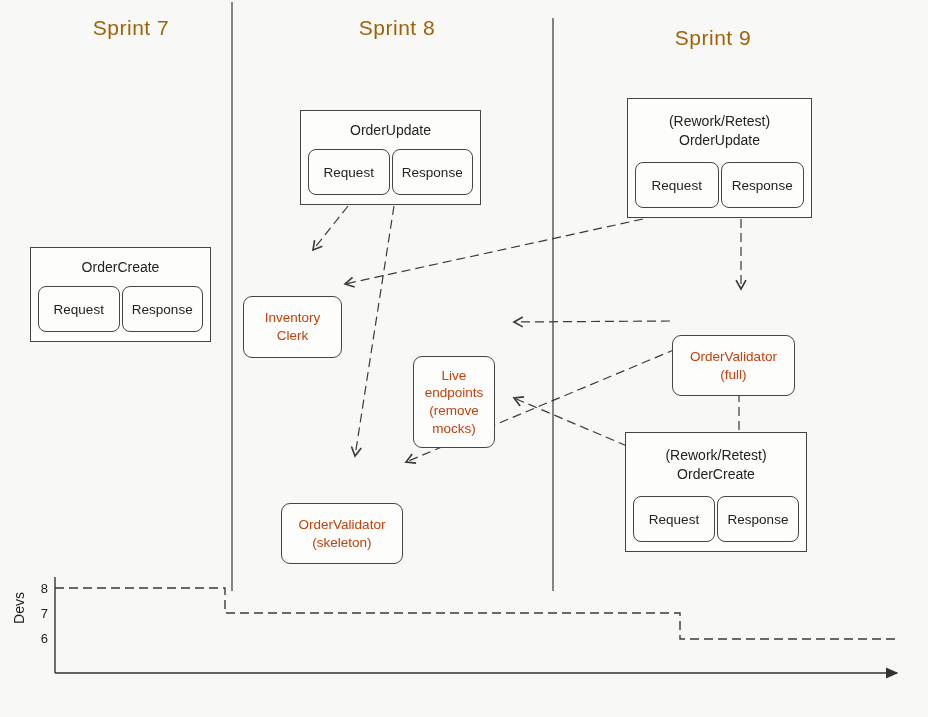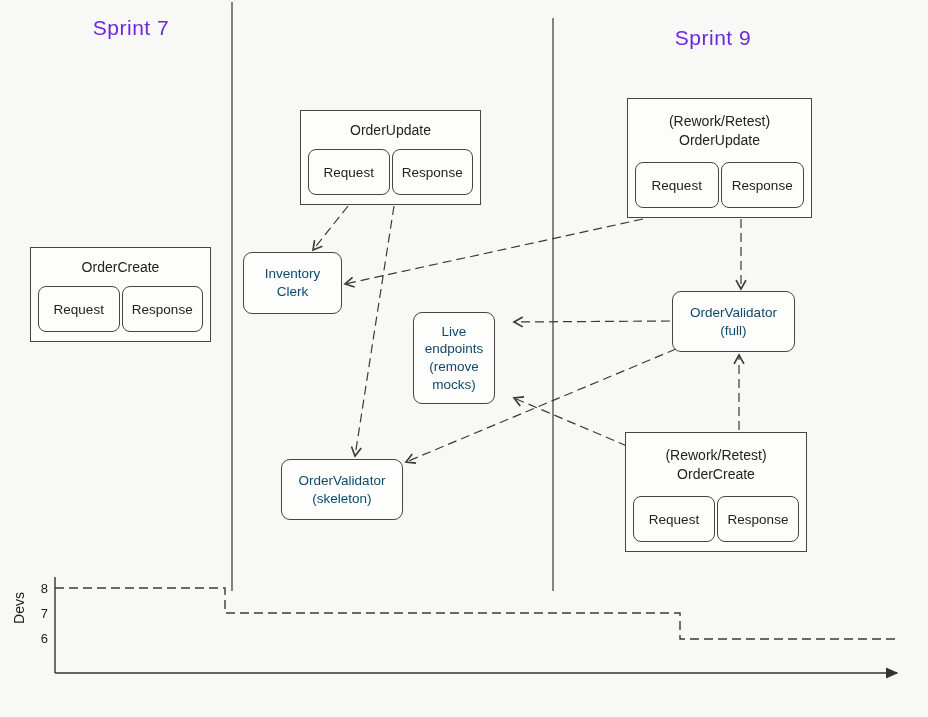--- a/index.html
+++ b/index.html
@@ -25,7 +25,7 @@
     font-size: 21px;
     letter-spacing: 0.5px;
     text-align: center;
-    color: #6d28d9;
+    color: #a16207;
   }
   .spec-box {
     position: absolute;

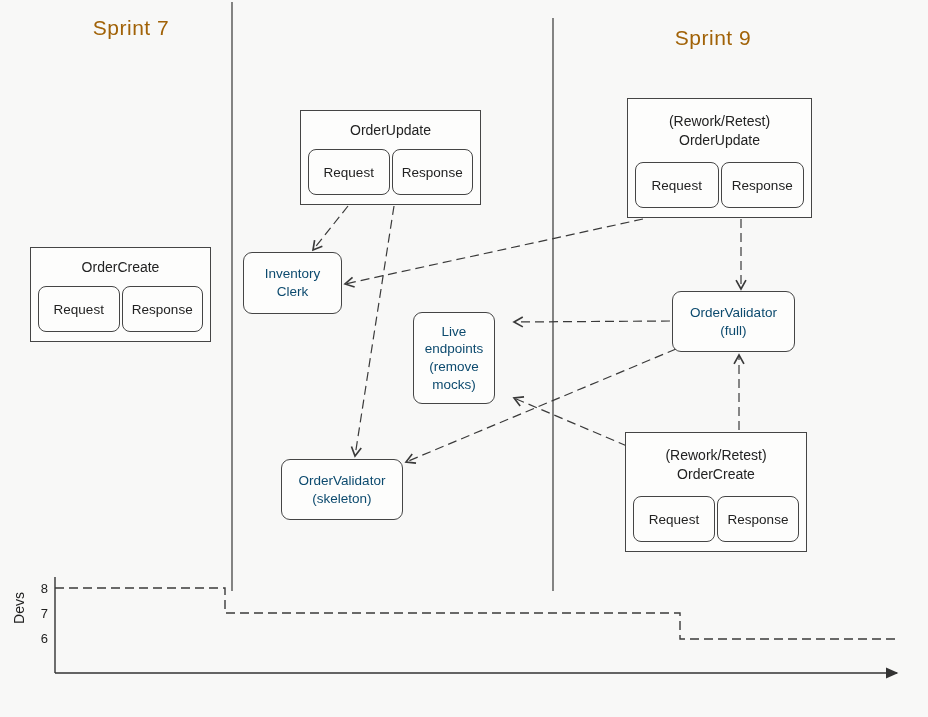--- a/index.html
+++ b/index.html
@@ -139,6 +139,7 @@
   </svg>
 
   <div class="sprint-label" style="left:58px; top:16px; width:146px;">Sprint 7</div>
+  <div class="sprint-label" style="left:324px; top:16px; width:146px;">Sprint 8</div>
   <div class="sprint-label" style="left:640px; top:16px; width:146px;margin-top:10px;">Sprint 9</div>
 
   <div class="spec-box" style="left:30px; top:247px; width:181px; height:95px;">

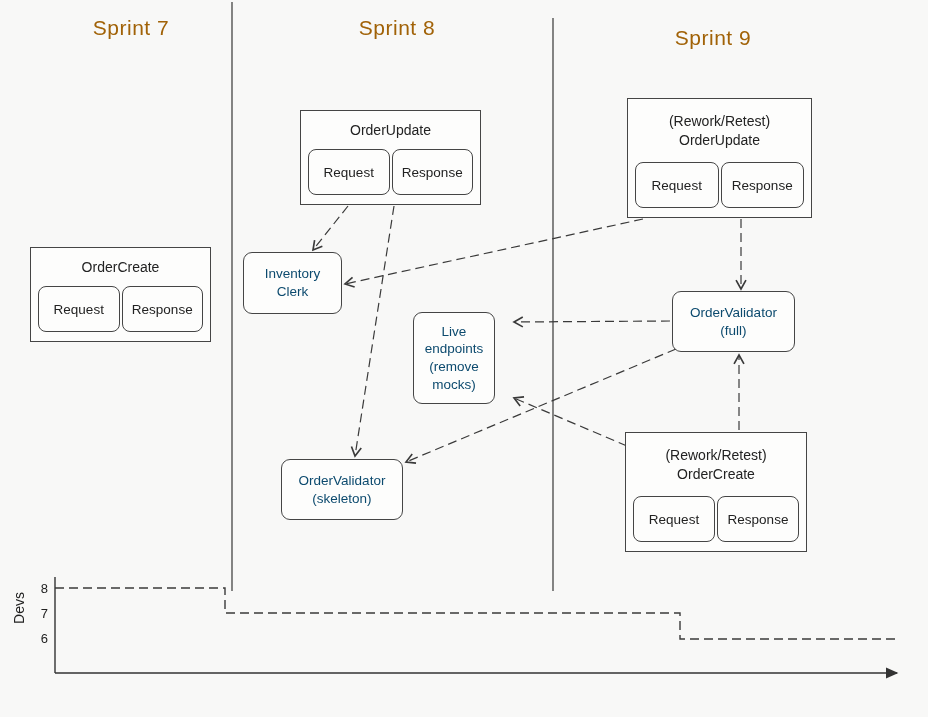--- a/index.html
+++ b/index.html
@@ -75,8 +75,9 @@
     white-space: pre-line;
     font-size: 13.5px;
     line-height: 1.3;
-    color: #0c4a6e;
+    color: #c2410c;
     box-sizing: border-box;
+    margin-top: 44px;
   }
   .tick-label {
     position: absolute;

